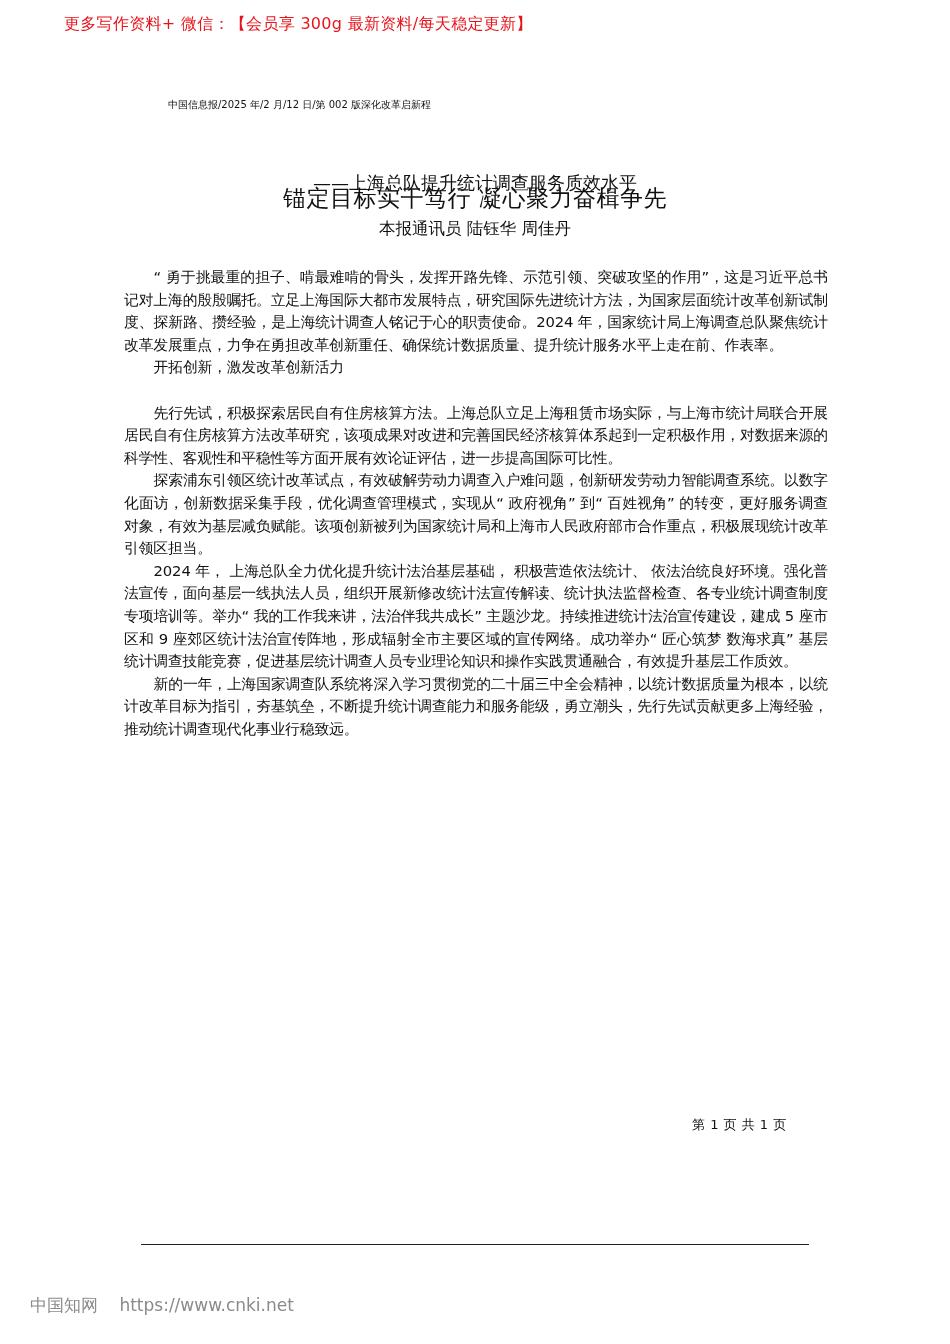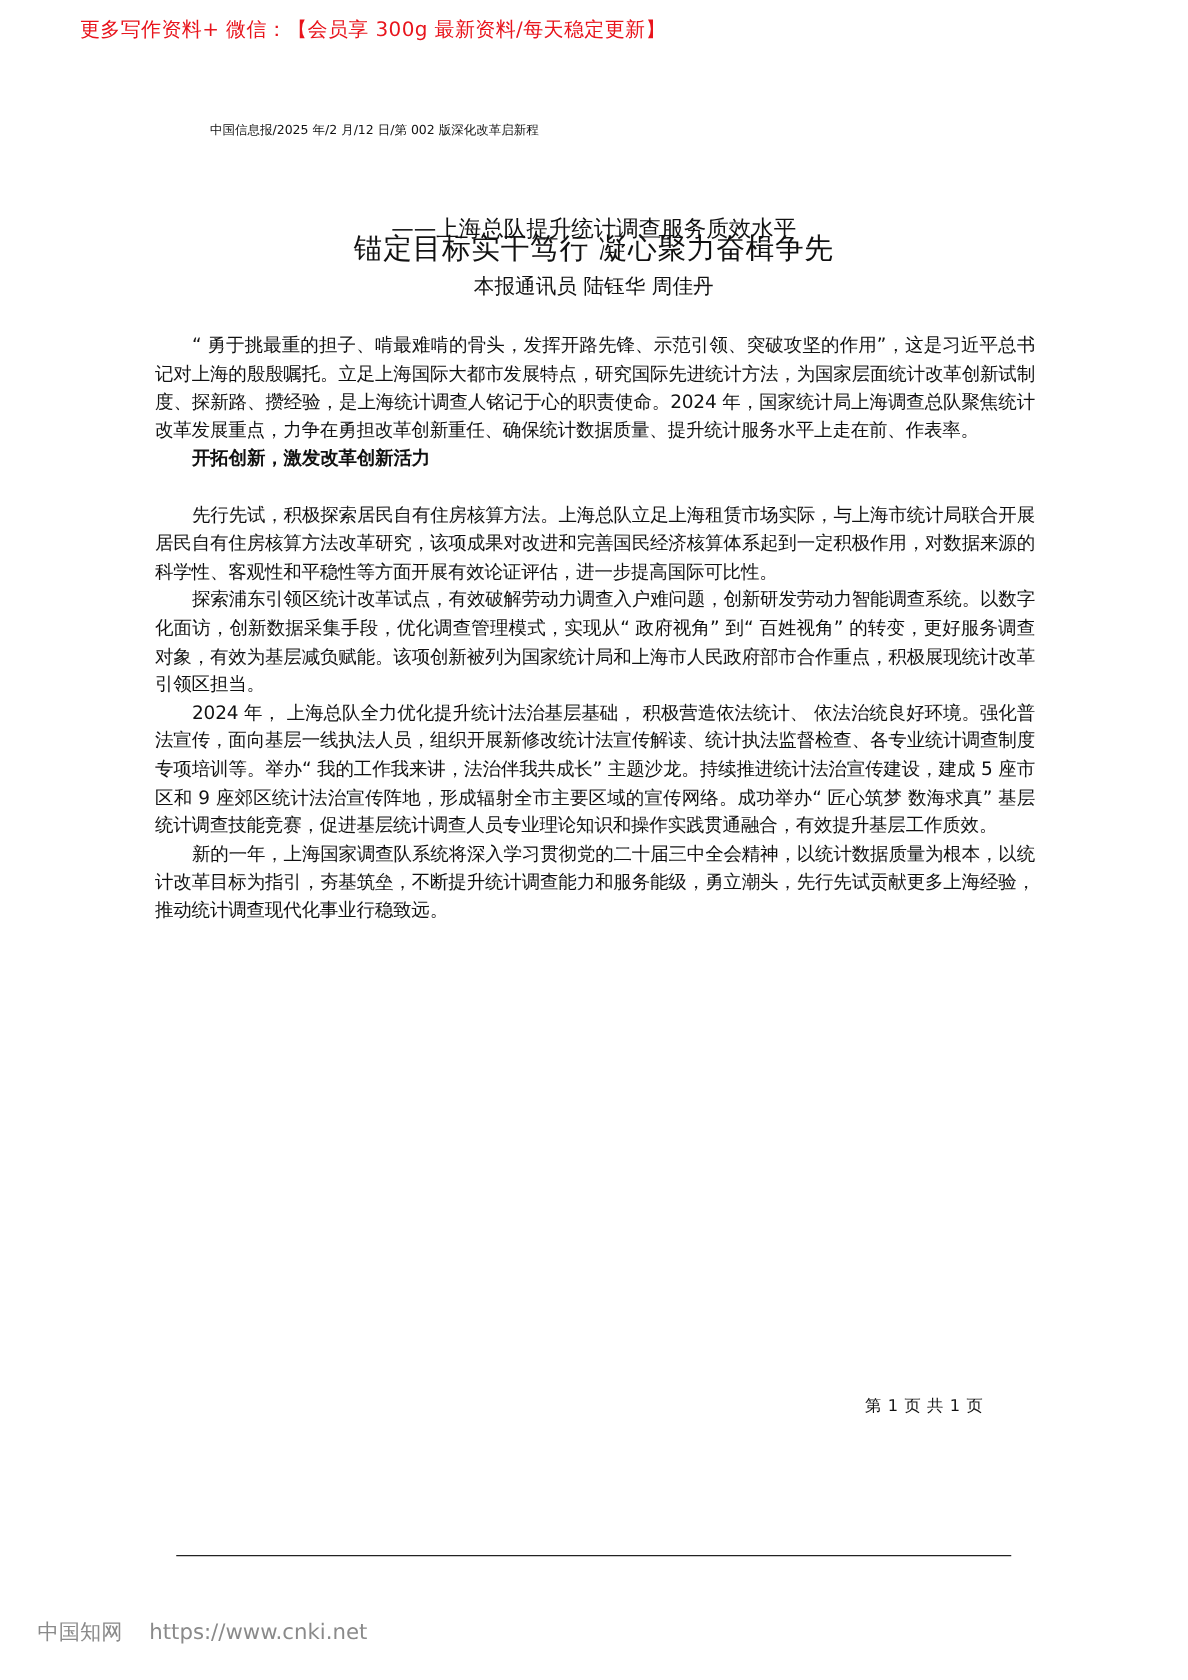--- a/index.html
+++ b/index.html
@@ -32,7 +32,7 @@
     font-size: 14.8px; line-height: 22.6px; color: #111; letter-spacing: -0.15px;
   }
   .article p { margin: 0; text-indent: 2em; text-align: justify; }
-  .article p.section-head { text-indent: 2em; font-weight: bold; }
+  .article p.section-head { text-indent: 2em; }
   .article .gap { height: 22.6px; }
   .page-num {
     position: absolute; left: 692px; top: 1116px;

